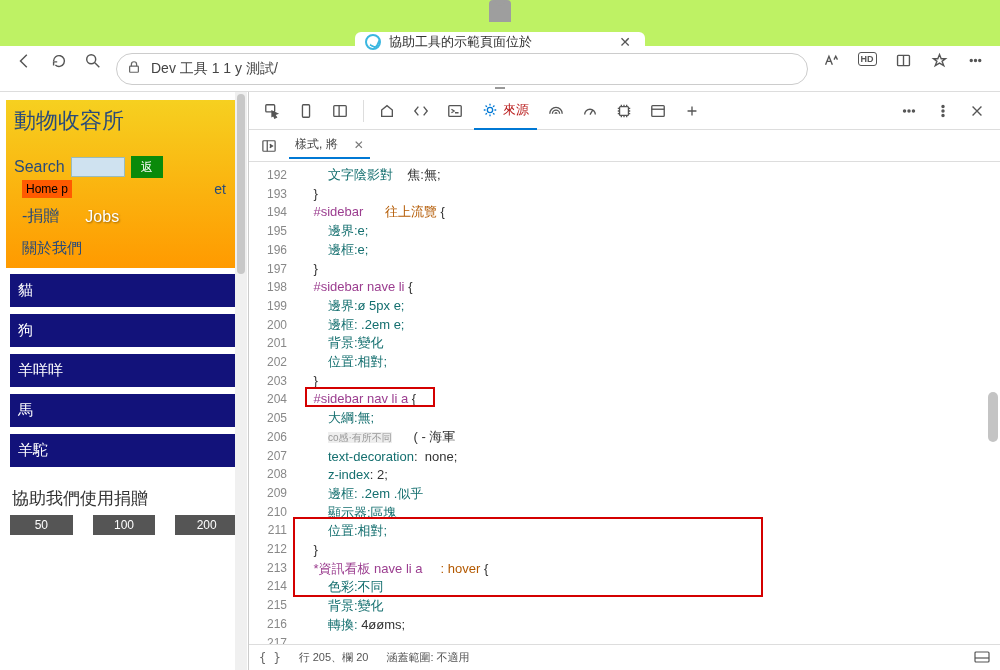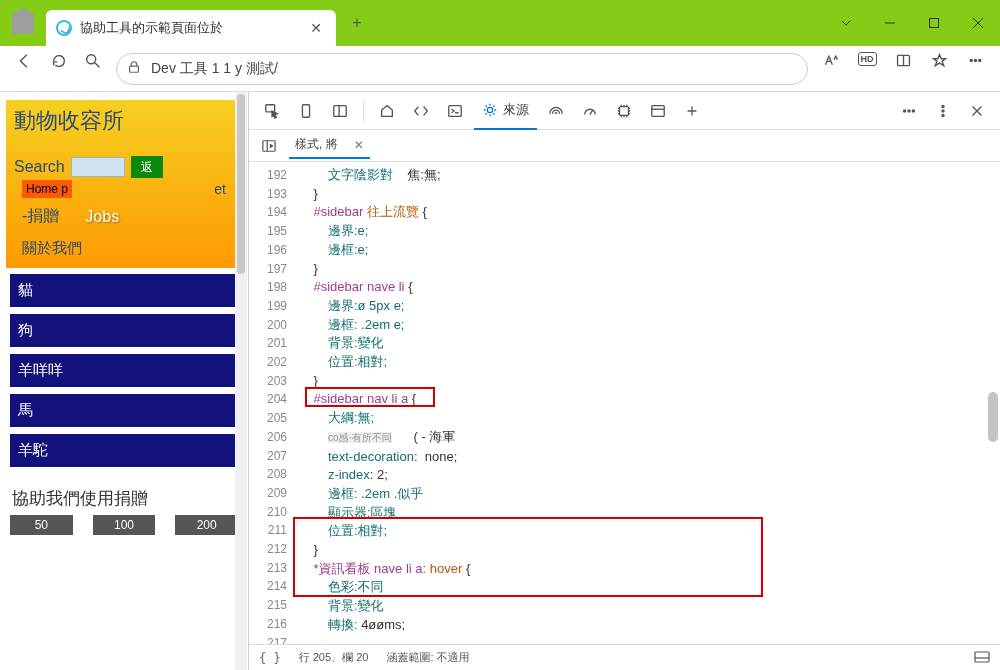--- a/index.html
+++ b/index.html
@@ -6,7 +6,7 @@
   body { width: 1000px; height: 670px; background: #f3f3f3; overflow: hidden; position: relative; }
   
   
-  .titlebar { height: 46px; background: #84cc16; display: flex; align-items: center; }
+  .titlebar { height: 46px; background: #bef264; display: flex; align-items: center; flex-direction: column; }
   .avatar-slot { width: 46px; height: 46px; display: flex; align-items: center; justify-content: center; }
   .avatar { width: 22px; height: 22px; background: #9e9e9e; border-radius: 4px 4px 0 0; position: relative; }
   .avatar::before { content:""; position:absolute; width:10px; height:10px; border-radius:50%; background:#9e9e9e; top:-4px; left:6px; }

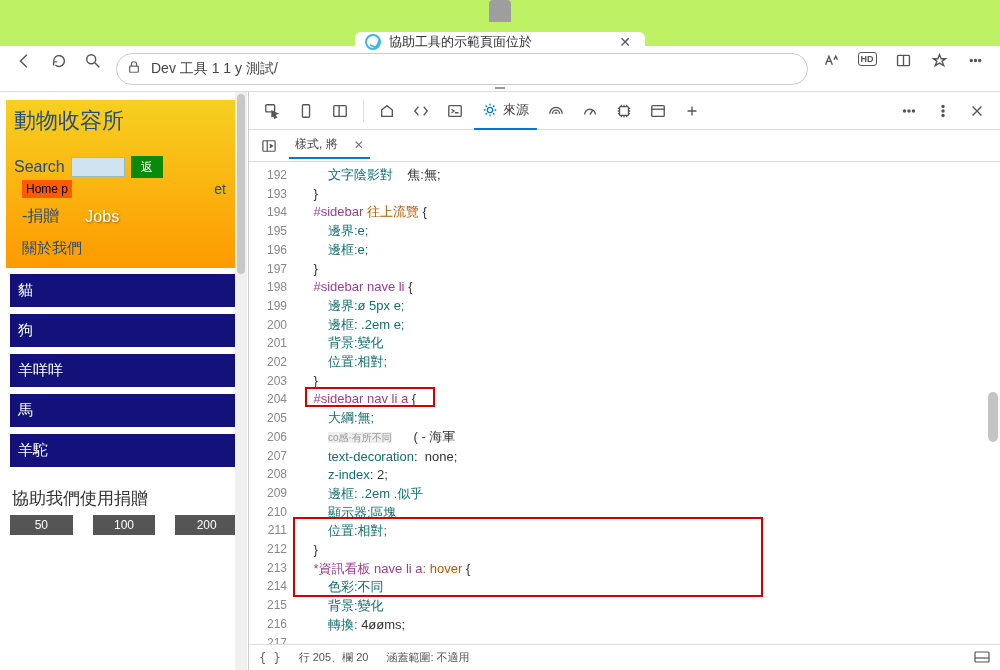--- a/index.html
+++ b/index.html
@@ -63,7 +63,7 @@
   .dt-tbtn { width:30px; height:30px; display:flex; align-items:center; justify-content:center; cursor:pointer; border-radius:4px;}
   .dt-tbtn svg { width:16px; height:16px; stroke:#555; fill:none; stroke-width:1.5;}
   .dt-sep { width:1px; height:22px; background:#ddd; margin:0 4px;}
-  .dt-tab-active { color:#404040; border-bottom:2px solid #0078d4; height:38px; display:flex; align-items:center; gap:5px; padding:0 8px; font-size:13px;}
+  .dt-tab-active { color:#b91c1c; border-bottom:2px solid #0078d4; height:38px; display:flex; align-items:center; gap:5px; padding:0 8px; font-size:13px;}
   .dt-tab-active svg { stroke:#0078d4;}
   .dt-spacer { flex:1; }
   

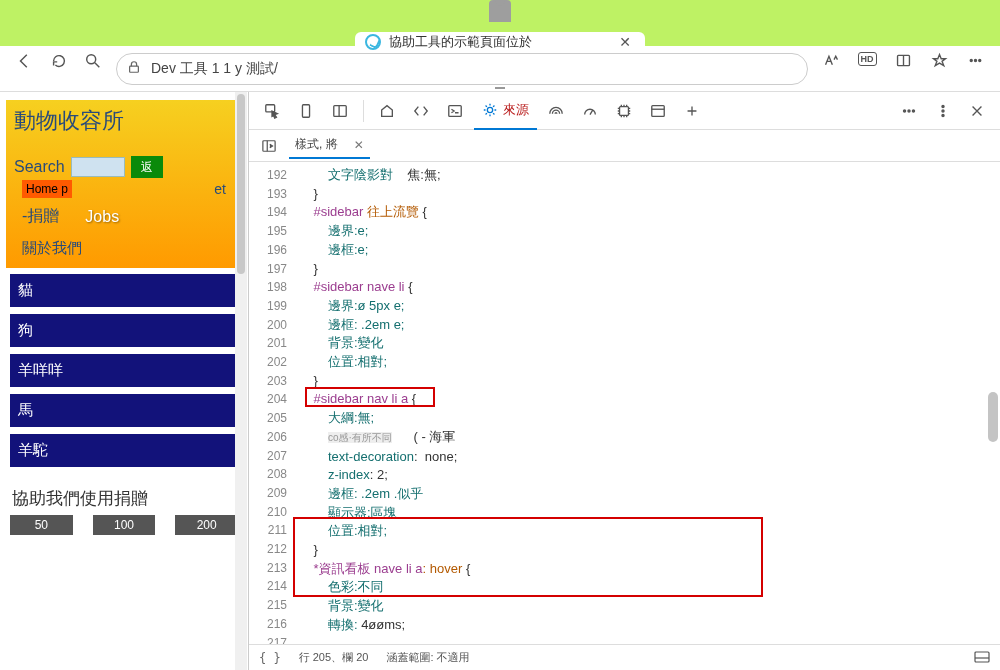--- a/index.html
+++ b/index.html
@@ -79,7 +79,7 @@
   .code { flex:1; font-family:Consolas,monospace; font-size:13px; color:#333; padding:4px 0 0 6px; line-height:18.7px; position:relative;}
   .purple { color:#9b3d8f; }
   .teal { color:#146f6f; }
-  .orange { color:#b35900; }
+  .orange { color:#b35900;margin-left:18px; }
   .code-line { white-space:pre; }
   .hl-red1 { position:absolute; border:2px solid #d40000; left:12px; top:225px; width:130px; height:20px;}
   .hl-red2 { position:absolute; border:2px solid #d40000; left:0px; top:355px; width:470px; height:80px;}

